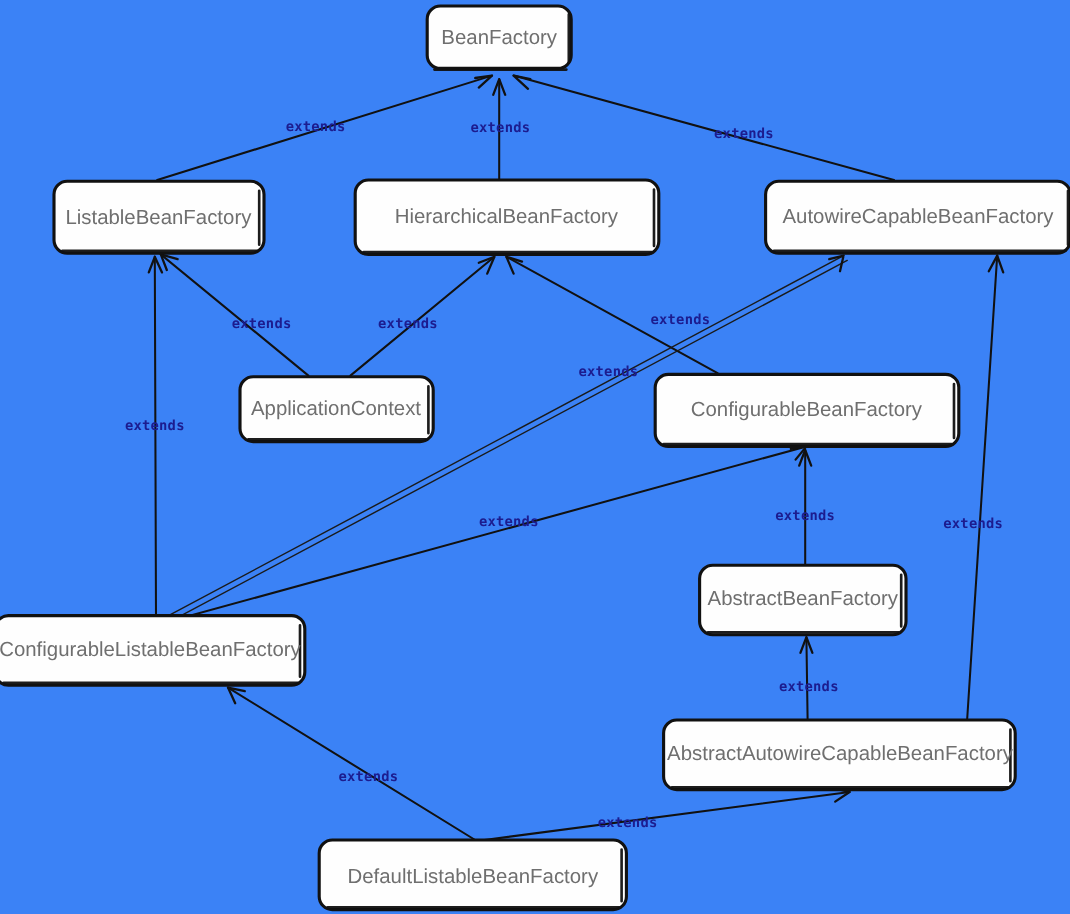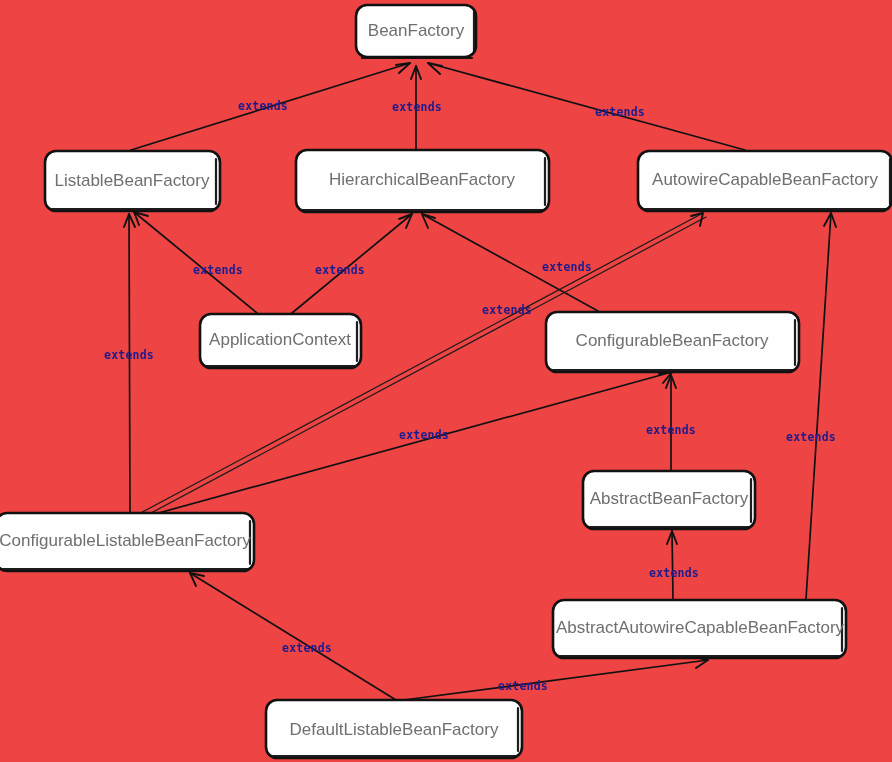--- a/index.html
+++ b/index.html
@@ -17,7 +17,7 @@
     position: relative;
     width: 892px;
     height: 762px;
-    background: #ef4444;
+    background: #3b82f6;
   }
   svg.canvas {
     position: absolute;

